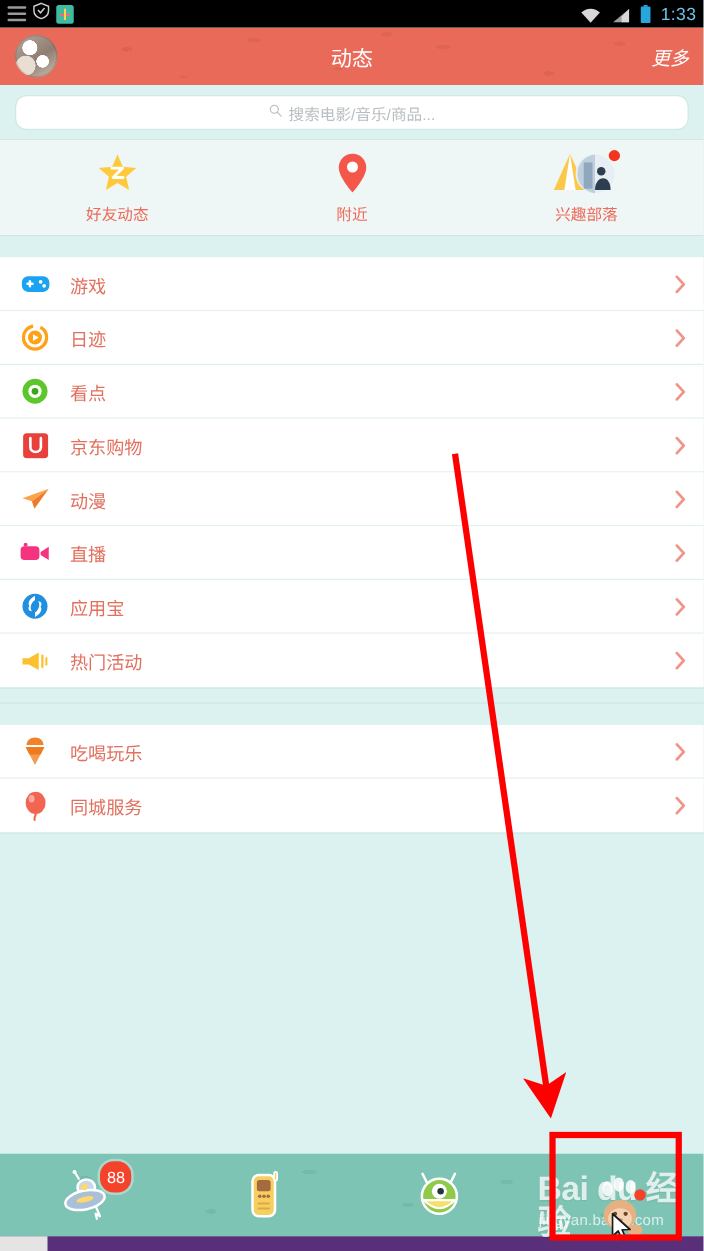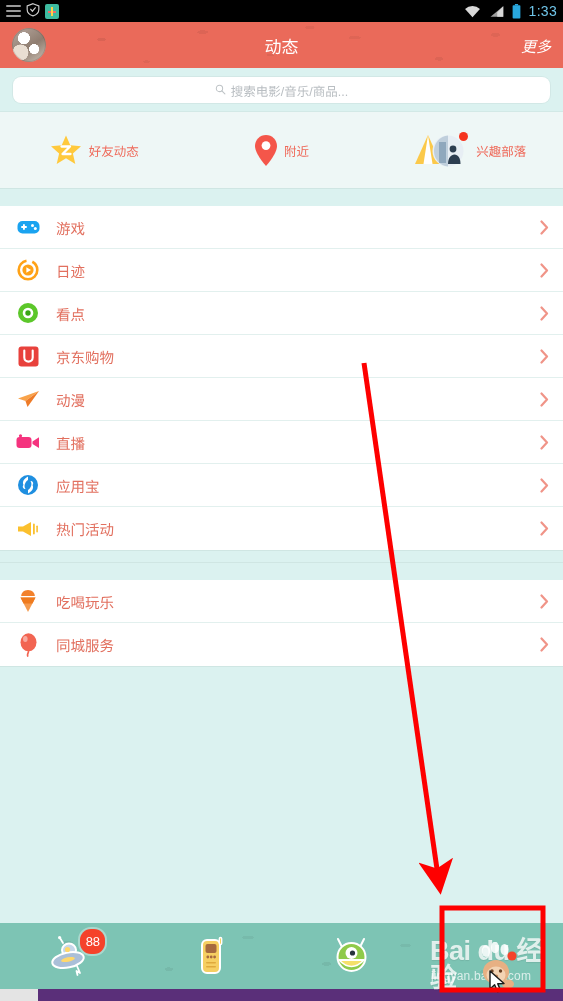--- a/index.html
+++ b/index.html
@@ -24,7 +24,7 @@
     position:relative; z-index:20;
   }
   .sb-left{ display:flex; align-items:center; gap:5px; }
-  .sb-right{ margin-left:auto; display:flex; align-items:center; gap:8px; }
+  .sb-right{ margin-left:auto; display:flex; align-items:flex-end; gap:8px; }
   .sb-time{
     color:#6fc4e8; font-size:14px; letter-spacing:.3px;
     font-family:"Liberation Sans",sans-serif;

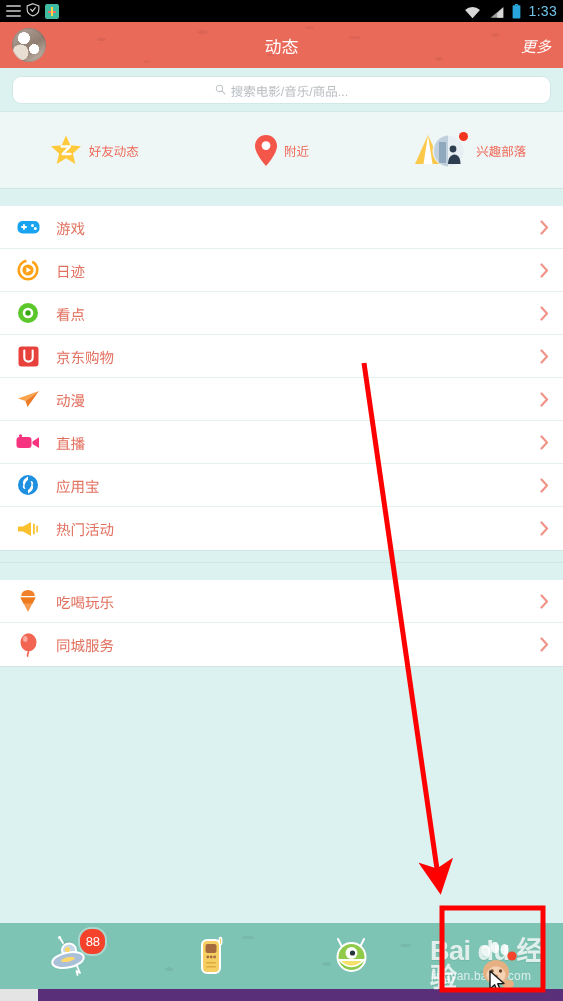--- a/index.html
+++ b/index.html
@@ -93,7 +93,7 @@
     border-top:1px solid #d2e9e6; border-bottom:1px solid #cfe6e3;
   }
   .quick-item{
-    flex:1; display:flex; flex-direction:row; align-items:center; justify-content:center;
+    flex:1; display:flex; flex-direction:column; align-items:center; justify-content:center;
     gap:6px; position:relative;
   }
   .qi-icon{ height:34px; display:flex; align-items:flex-end; justify-content:center; position:relative; }

